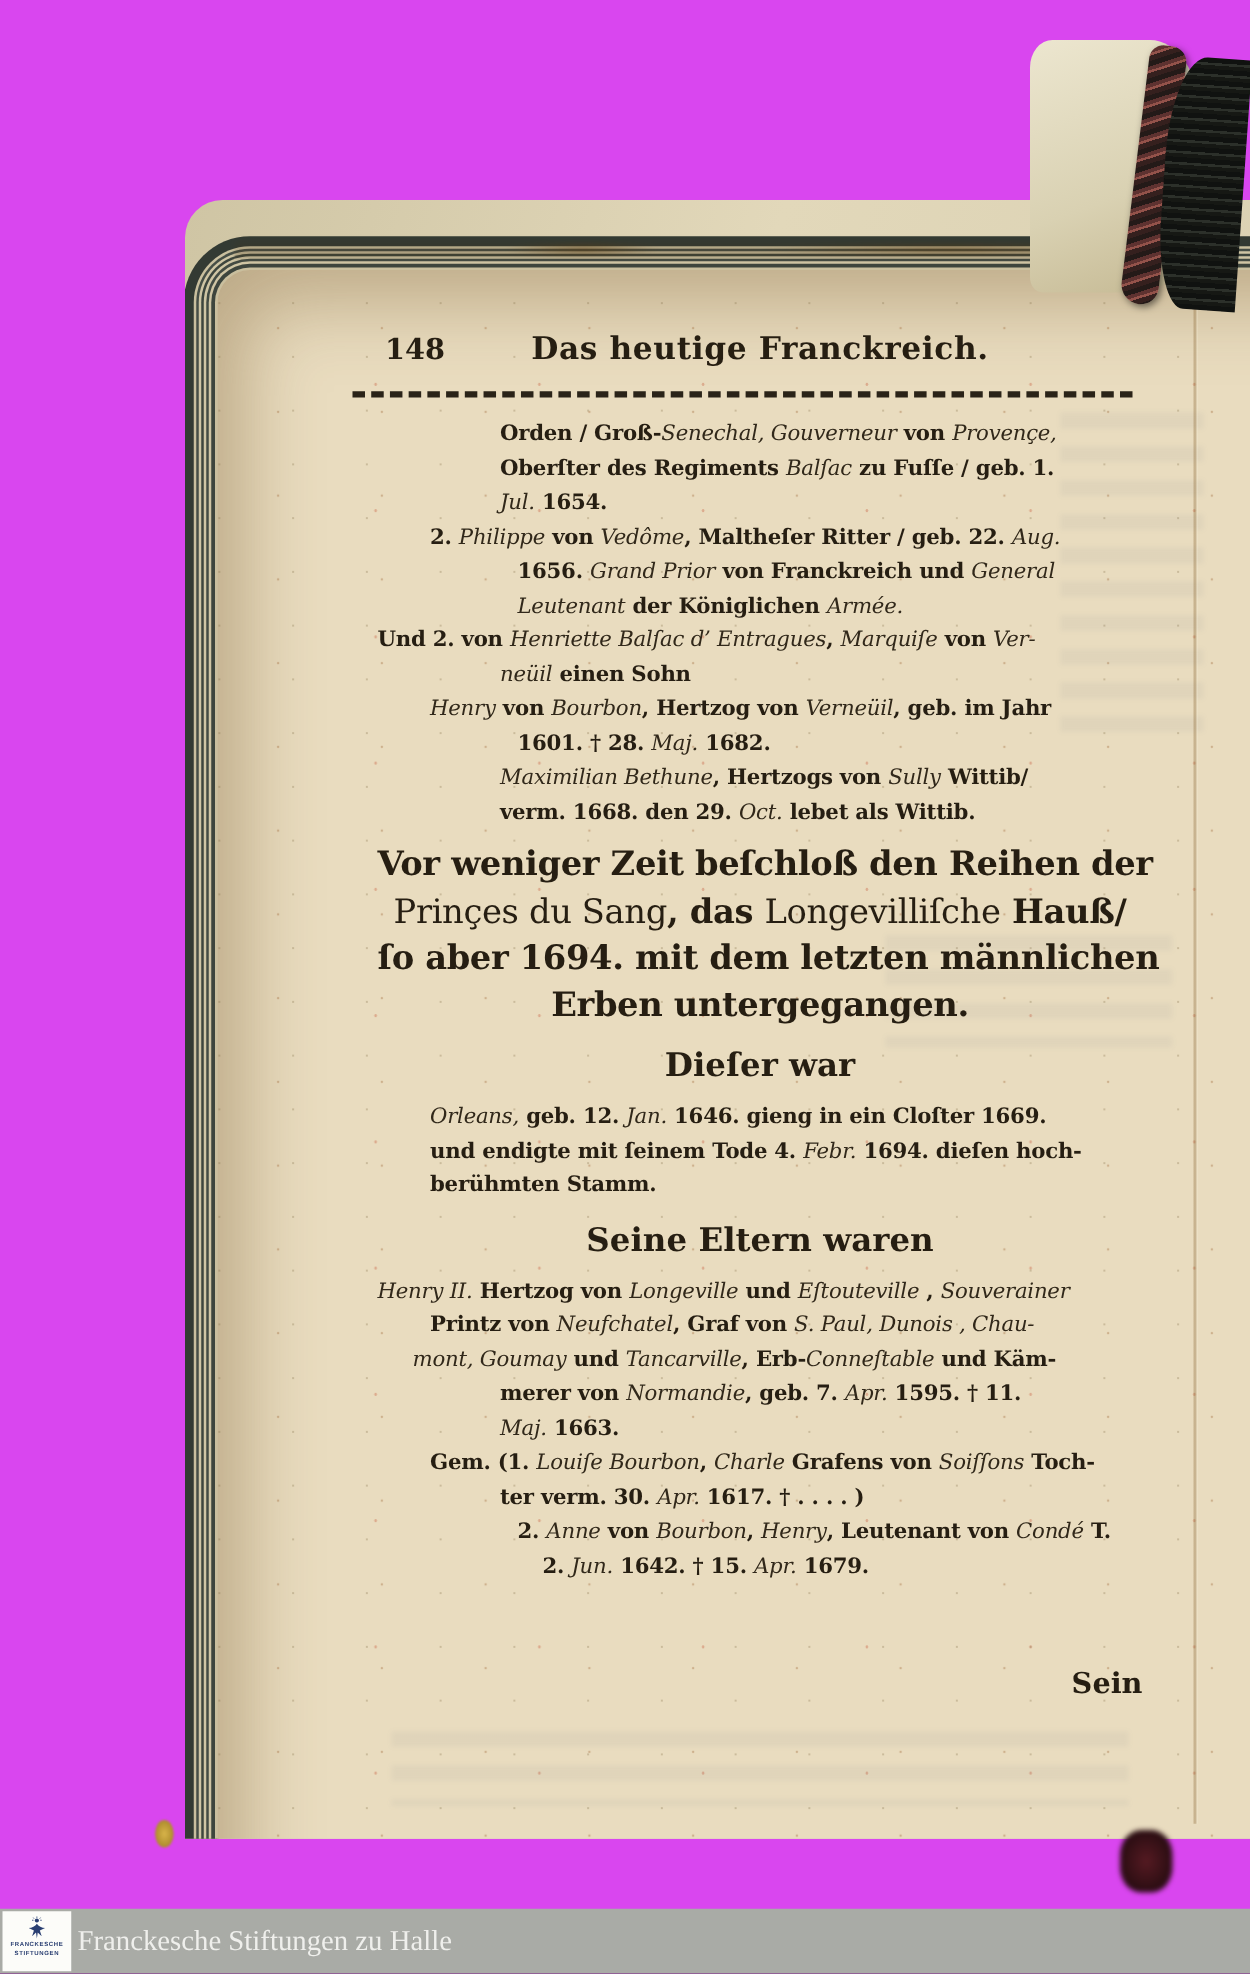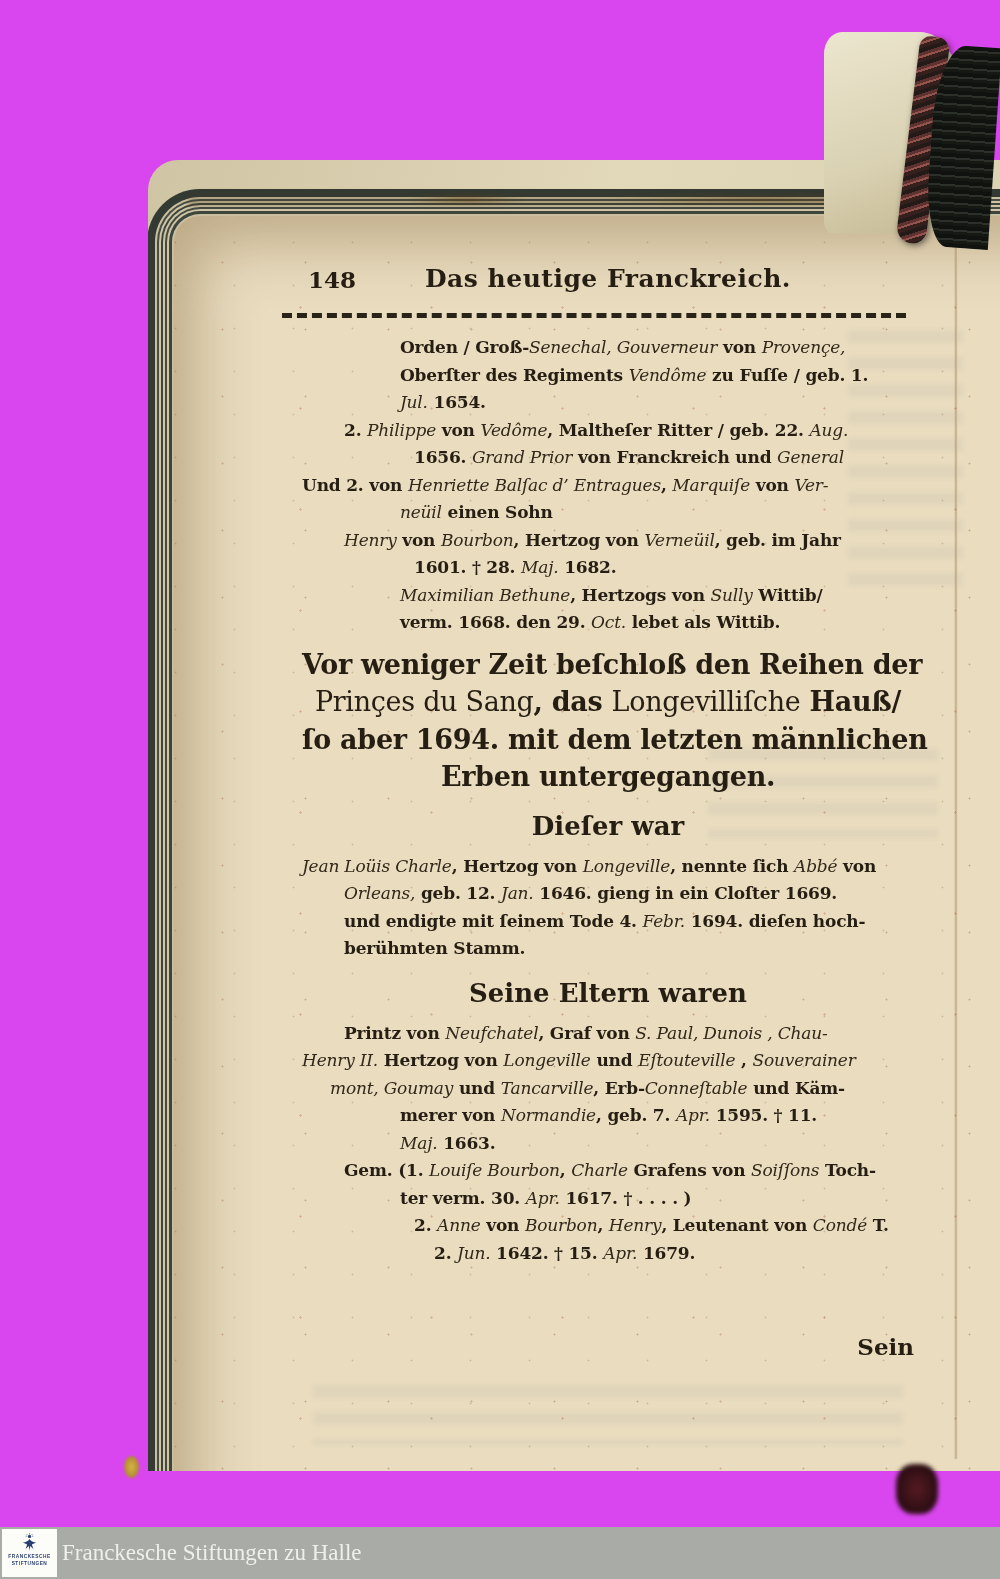--- a/index.html
+++ b/index.html
@@ -145,7 +145,7 @@
       <div class="text-block">
           <div class="para">
             <div class="line" style="padding-left: 98px;"><span class="seg-f">Orden / Groß-</span><span class="seg-i">Senechal, Gouverneur</span><span class="seg-f"> von </span><span class="seg-i">Provençe,</span></div>
-            <div class="line" style="padding-left: 98px;"><span class="seg-f">Oberſter des Regiments </span><span class="seg-i">Vendôme</span><span class="seg-f"> zu Fuſſe / geb. 1.</span></div>
+            <div class="line" style="padding-left: 98px;"><span class="seg-f">Oberſter des Regiments </span><span class="seg-i">Balſac</span><span class="seg-f"> zu Fuſſe / geb. 1.</span></div>
             <div class="line" style="padding-left: 98px;"><span class="seg-i">Jul.</span><span class="seg-f"> 1654.</span></div>
             <div class="line" style="padding-left: 42px;"><span class="seg-f">2. </span><span class="seg-i">Philippe</span><span class="seg-f"> von </span><span class="seg-i">Vedôme</span><span class="seg-f">, Maltheſer Ritter / geb. 22. </span><span class="seg-i">Aug.</span></div>
             <div class="line" style="padding-left: 112px;"><span class="seg-f">1656. </span><span class="seg-i">Grand Prior</span><span class="seg-f"> von Franckreich und </span><span class="seg-i">General</span></div>

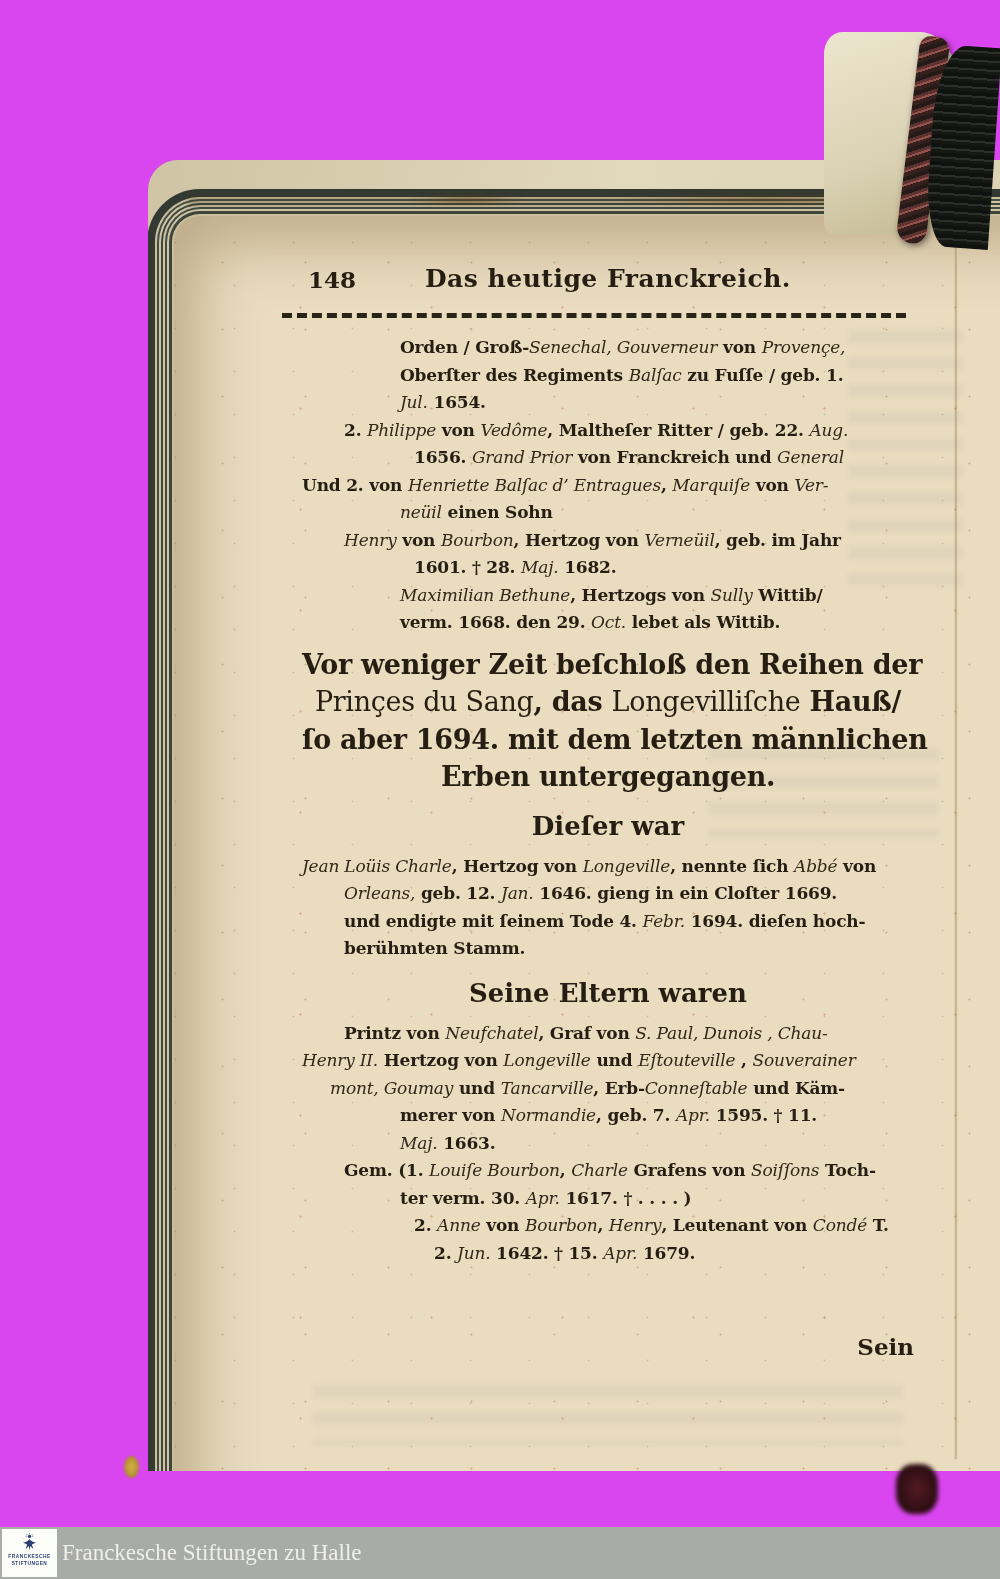--- a/index.html
+++ b/index.html
@@ -149,6 +149,7 @@
             <div class="line" style="padding-left: 98px;"><span class="seg-i">Jul.</span><span class="seg-f"> 1654.</span></div>
             <div class="line" style="padding-left: 42px;"><span class="seg-f">2. </span><span class="seg-i">Philippe</span><span class="seg-f"> von </span><span class="seg-i">Vedôme</span><span class="seg-f">, Maltheſer Ritter / geb. 22. </span><span class="seg-i">Aug.</span></div>
             <div class="line" style="padding-left: 112px;"><span class="seg-f">1656. </span><span class="seg-i">Grand Prior</span><span class="seg-f"> von Franckreich und </span><span class="seg-i">General</span></div>
+            <div class="line" style="padding-left: 112px;"><span class="seg-i">Leutenant</span><span class="seg-f"> der Königlichen </span><span class="seg-i">Armée.</span></div>
             <div class="line"><span class="seg-f">Und 2. von </span><span class="seg-i">Henriette Balſac d’ Entragues</span><span class="seg-f">, </span><span class="seg-i">Marquiſe</span><span class="seg-f"> von </span><span class="seg-i">Ver-</span></div>
             <div class="line" style="padding-left: 98px;"><span class="seg-i">neüil</span><span class="seg-f"> einen Sohn</span></div>
             <div class="line" style="padding-left: 42px;"><span class="seg-i">Henry</span><span class="seg-f"> von </span><span class="seg-i">Bourbon</span><span class="seg-f">, Hertzog von </span><span class="seg-i">Verneüil</span><span class="seg-f">, geb. im Jahr</span></div>

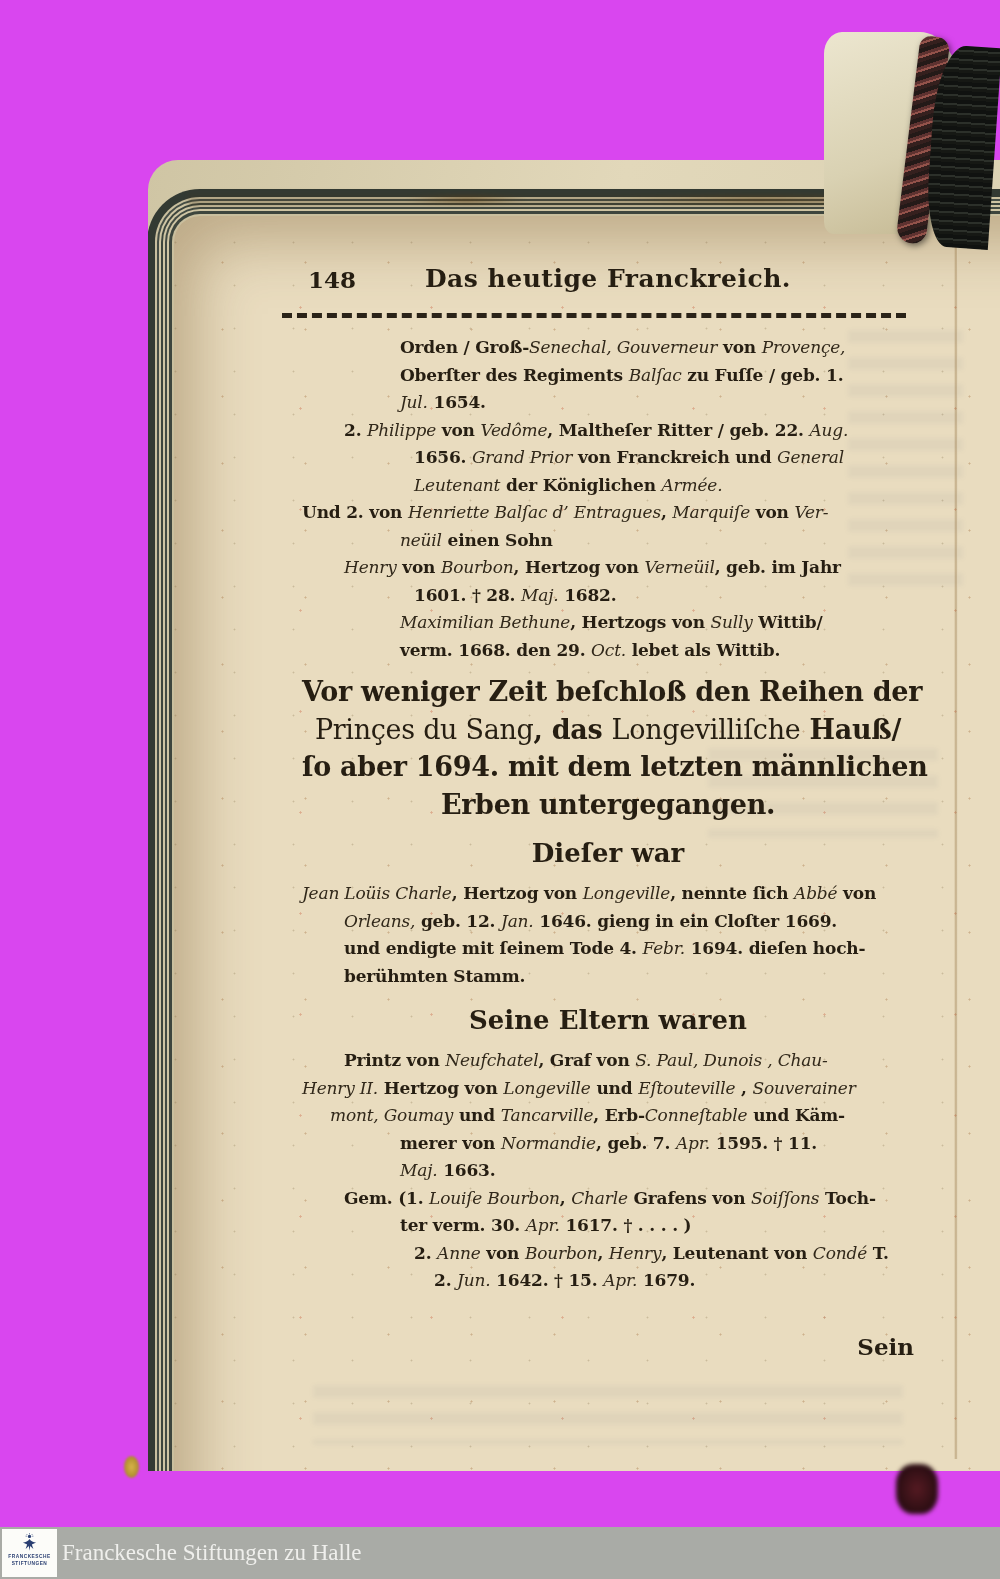--- a/index.html
+++ b/index.html
@@ -165,7 +165,6 @@
           </div>
           <div class="subheading">Dieſer war</div>
           <div class="para">
-            <div class="line"><span class="seg-i">Jean Loüis Charle</span><span class="seg-f">, Hertzog von </span><span class="seg-i">Longeville</span><span class="seg-f">, nennte ſich </span><span class="seg-i">Abbé</span><span class="seg-f"> von</span></div>
             <div class="line" style="padding-left: 42px;"><span class="seg-i">Orleans,</span><span class="seg-f"> geb. 12. </span><span class="seg-i">Jan.</span><span class="seg-f"> 1646. gieng in ein Cloſter 1669.</span></div>
             <div class="line" style="padding-left: 42px;"><span class="seg-f">und endigte mit ſeinem Tode 4. </span><span class="seg-i">Febr.</span><span class="seg-f"> 1694. dieſen hoch-</span></div>
             <div class="line" style="padding-left: 42px;"><span class="seg-f">berühmten Stamm.</span></div>

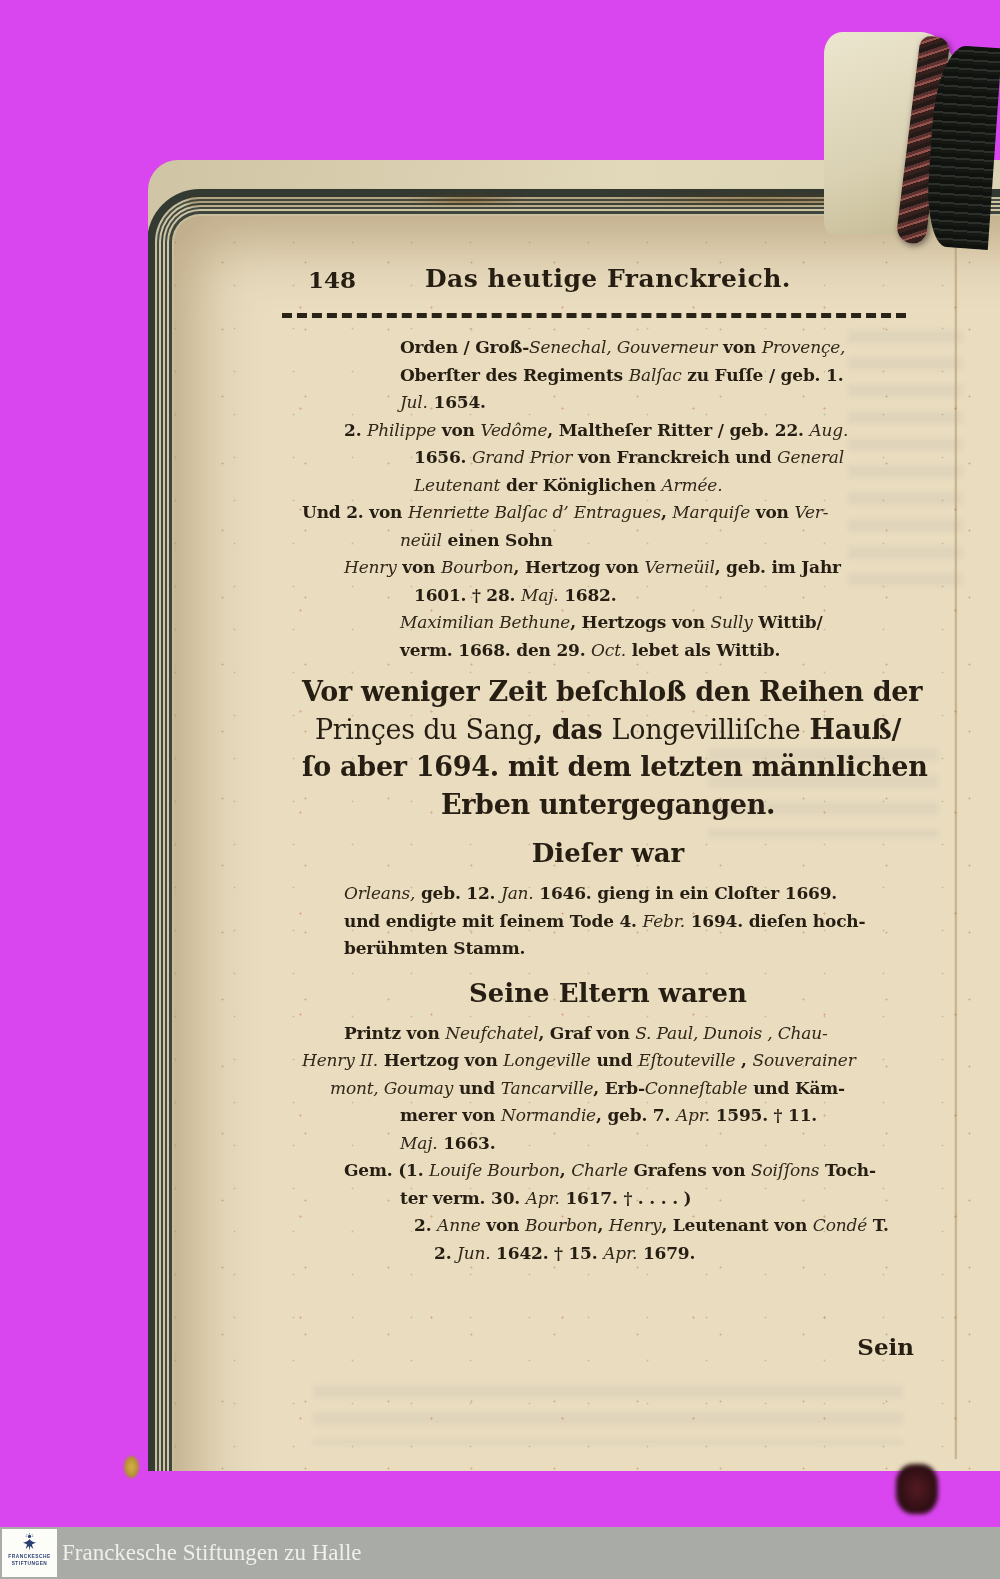--- a/index.html
+++ b/index.html
@@ -171,8 +171,8 @@
           </div>
           <div class="subheading">Seine Eltern waren</div>
           <div class="para">
+            <div class="line"><span class="seg-i">Henry II.</span><span class="seg-f"> Hertzog von </span><span class="seg-i">Longeville</span><span class="seg-f"> und </span><span class="seg-i">Eſtouteville</span><span class="seg-f"> , </span><span class="seg-i">Souverainer</span></div>
             <div class="line" style="padding-left: 42px;"><span class="seg-f">Printz von </span><span class="seg-i">Neufchatel</span><span class="seg-f">, Graf von </span><span class="seg-i">S. Paul, Dunois , Chau-</span></div>
-            <div class="line"><span class="seg-i">Henry II.</span><span class="seg-f"> Hertzog von </span><span class="seg-i">Longeville</span><span class="seg-f"> und </span><span class="seg-i">Eſtouteville</span><span class="seg-f"> , </span><span class="seg-i">Souverainer</span></div>
             <div class="line" style="padding-left: 28px;"><span class="seg-i">mont, Goumay</span><span class="seg-f"> und </span><span class="seg-i">Tancarville</span><span class="seg-f">, Erb-</span><span class="seg-i">Conneſtable</span><span class="seg-f"> und Käm-</span></div>
             <div class="line" style="padding-left: 98px;"><span class="seg-f">merer von </span><span class="seg-i">Normandie</span><span class="seg-f">, geb. 7. </span><span class="seg-i">Apr.</span><span class="seg-f"> 1595. † 11.</span></div>
             <div class="line" style="padding-left: 98px;"><span class="seg-i">Maj.</span><span class="seg-f"> 1663.</span></div>

